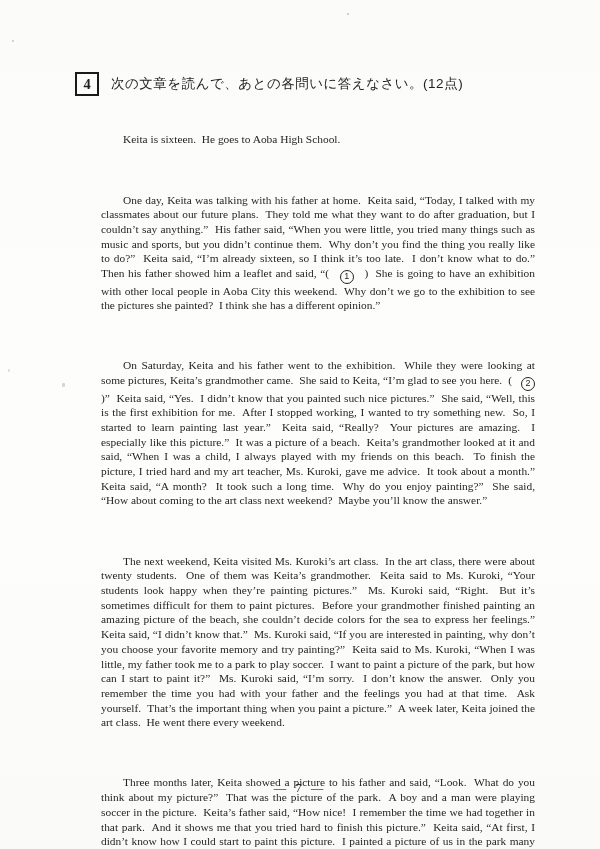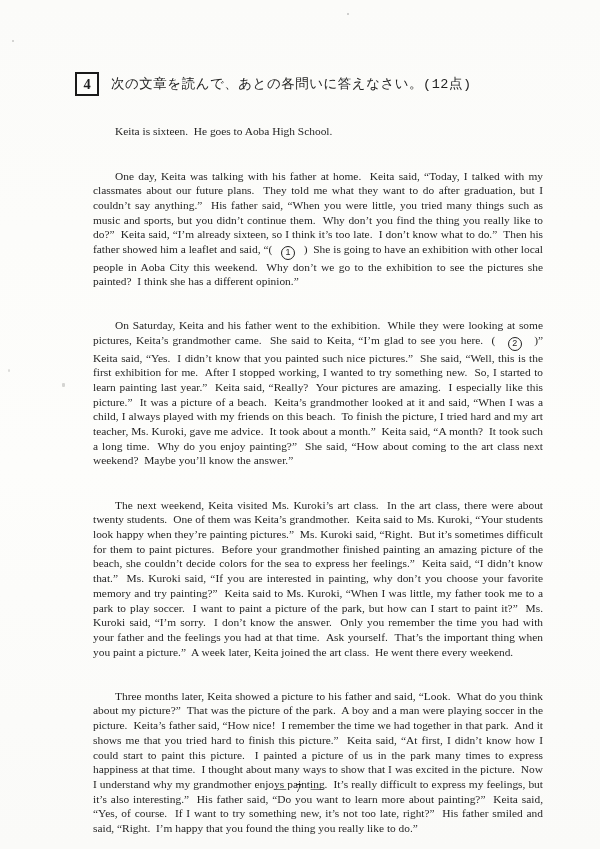--- a/index.html
+++ b/index.html
@@ -32,7 +32,7 @@
   }
   .instruction {
     margin-left: 12px;
-    font-family: Liberation Mono, monospace;
+    font-family: Liberation Sans, sans-serif;
     font-size: 13.5px;
     letter-spacing: 0.5px;
     white-space: nowrap;

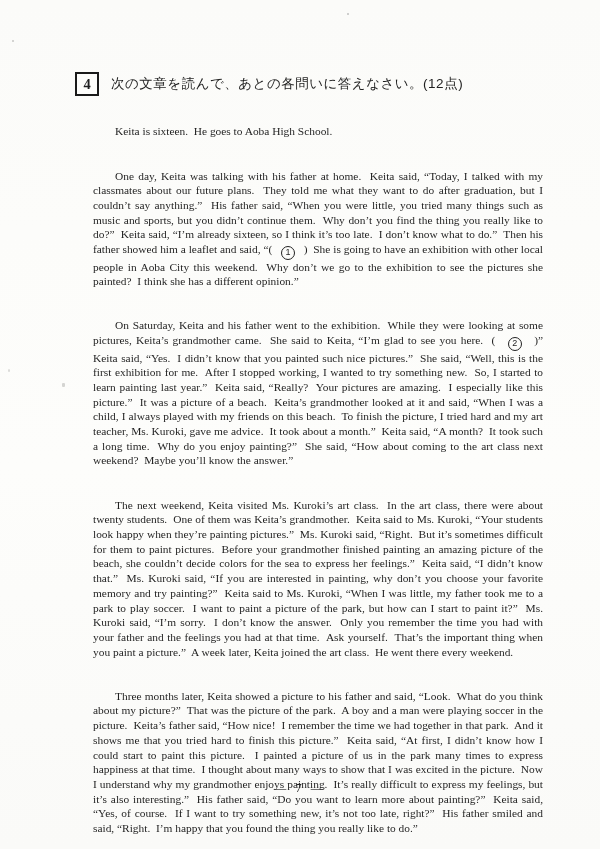--- a/index.html
+++ b/index.html
@@ -47,7 +47,7 @@
     white-space: pre-wrap;
   }
   .passage p {
-    margin: 0;
+    margin: 8px;
     text-indent: 22px;
   }
   .circ {

